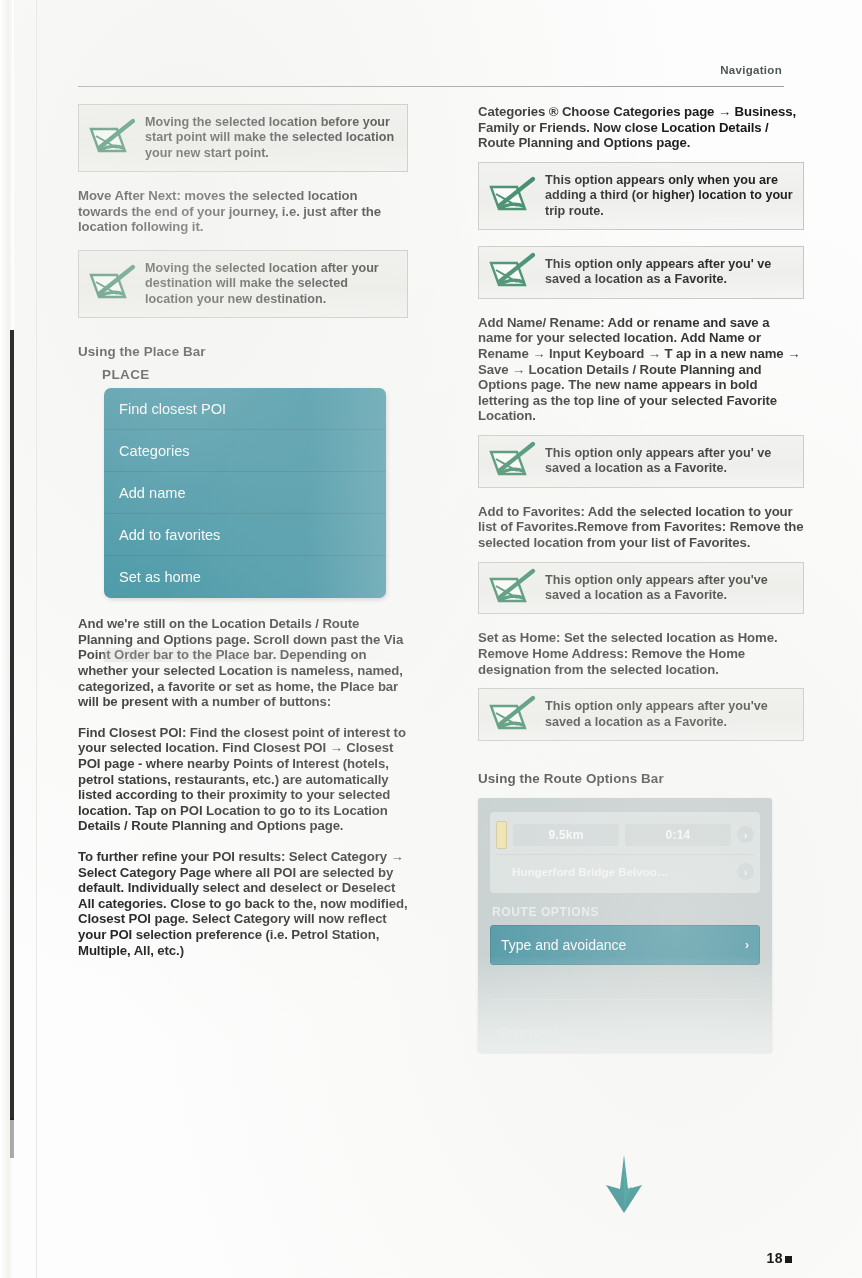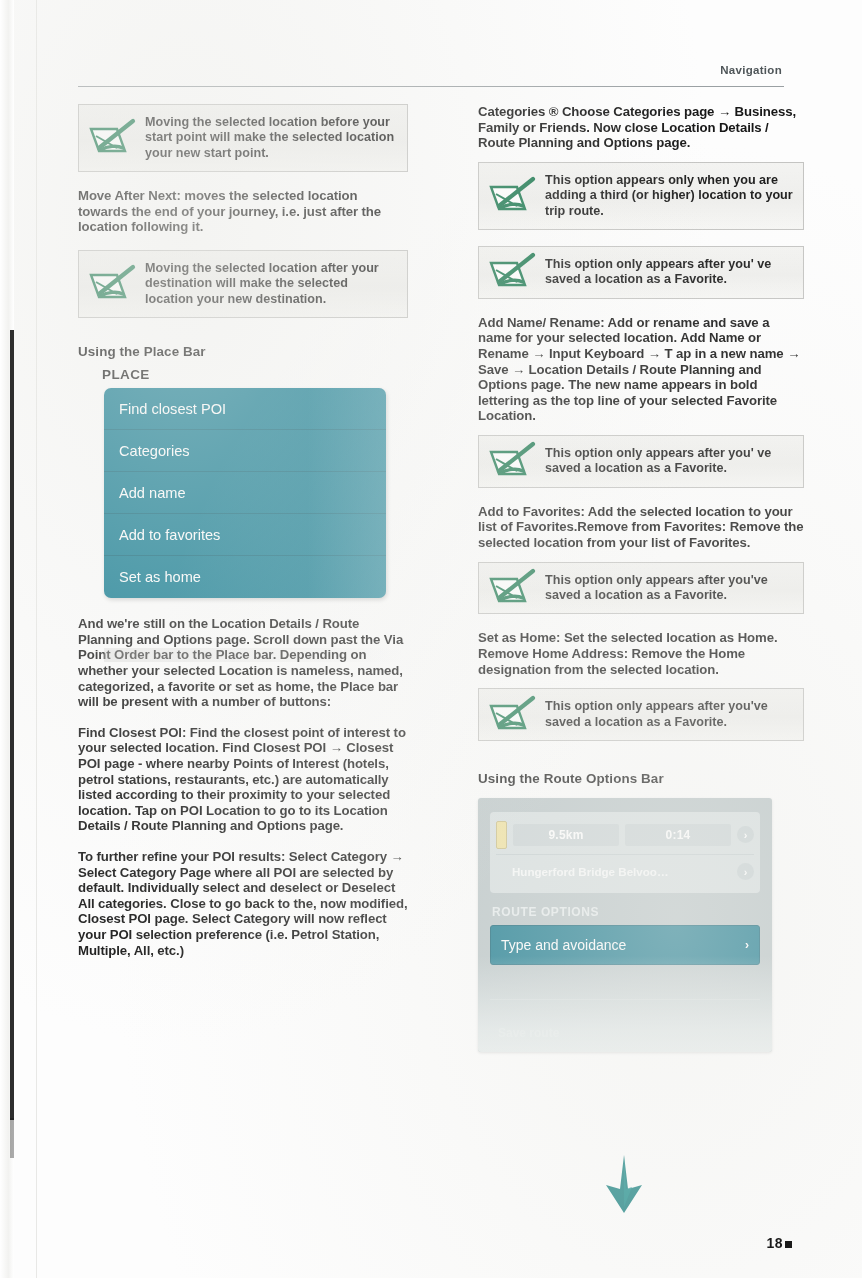--- a/index.html
+++ b/index.html
@@ -302,7 +302,7 @@
   .folio {
     position: absolute;
     right: 70px;
-    bottom: 27px;
+    bottom: 12px;
     font-size: 14px;
     font-weight: bold;
     color: #1a1a1a;

